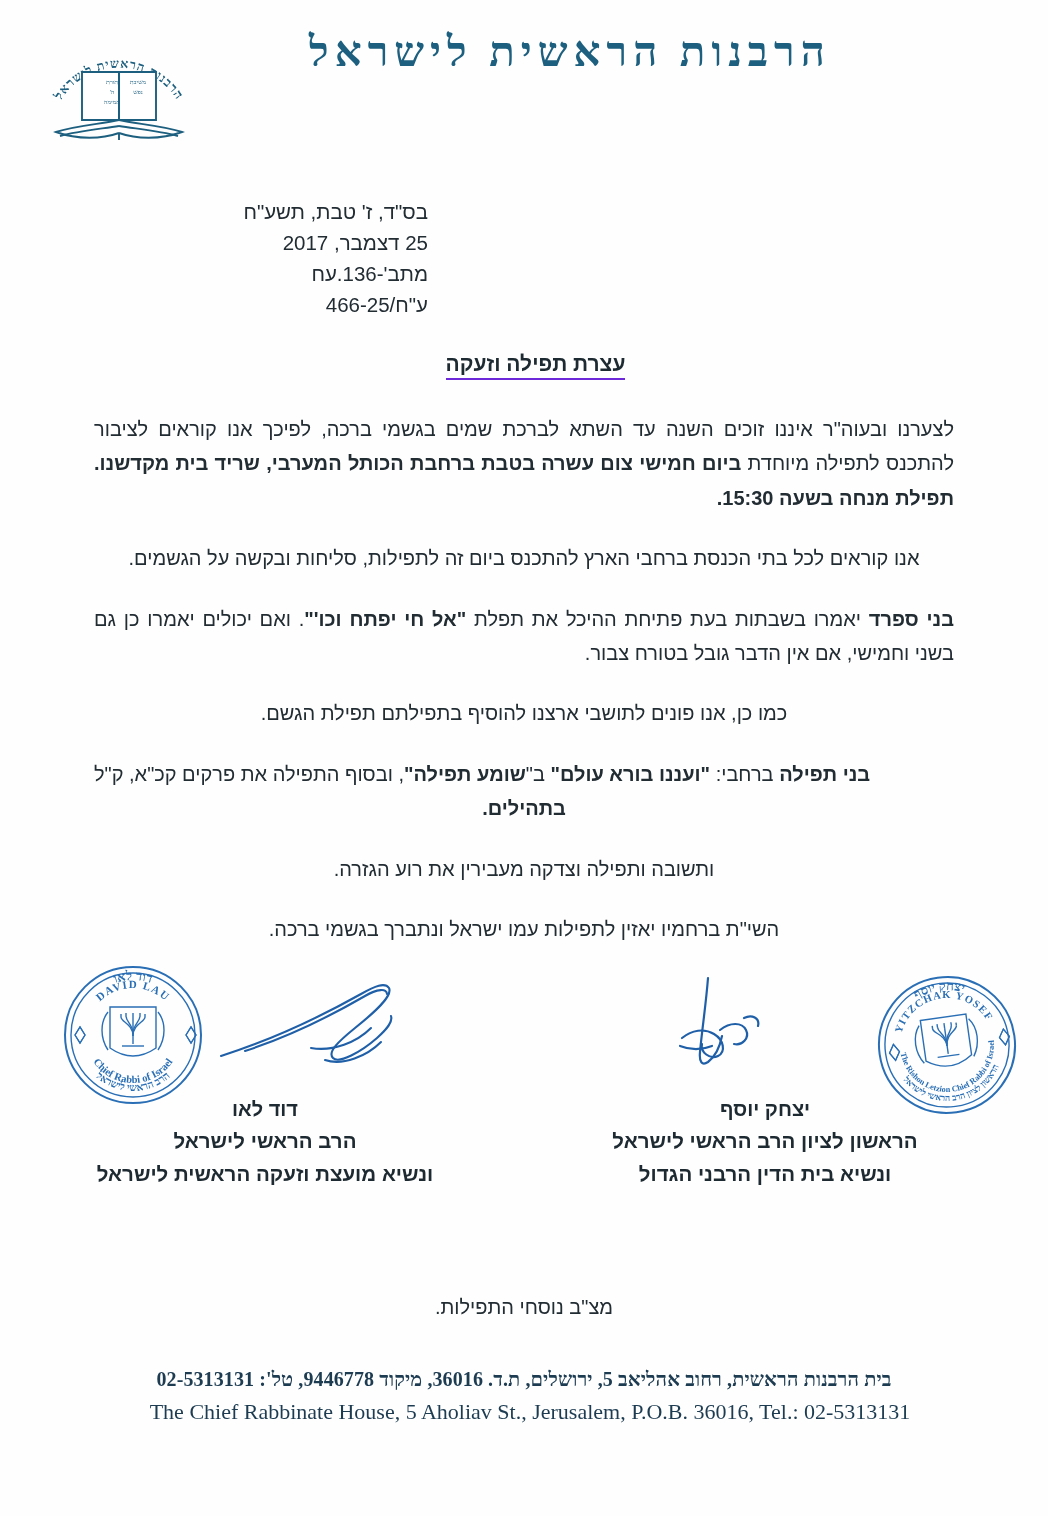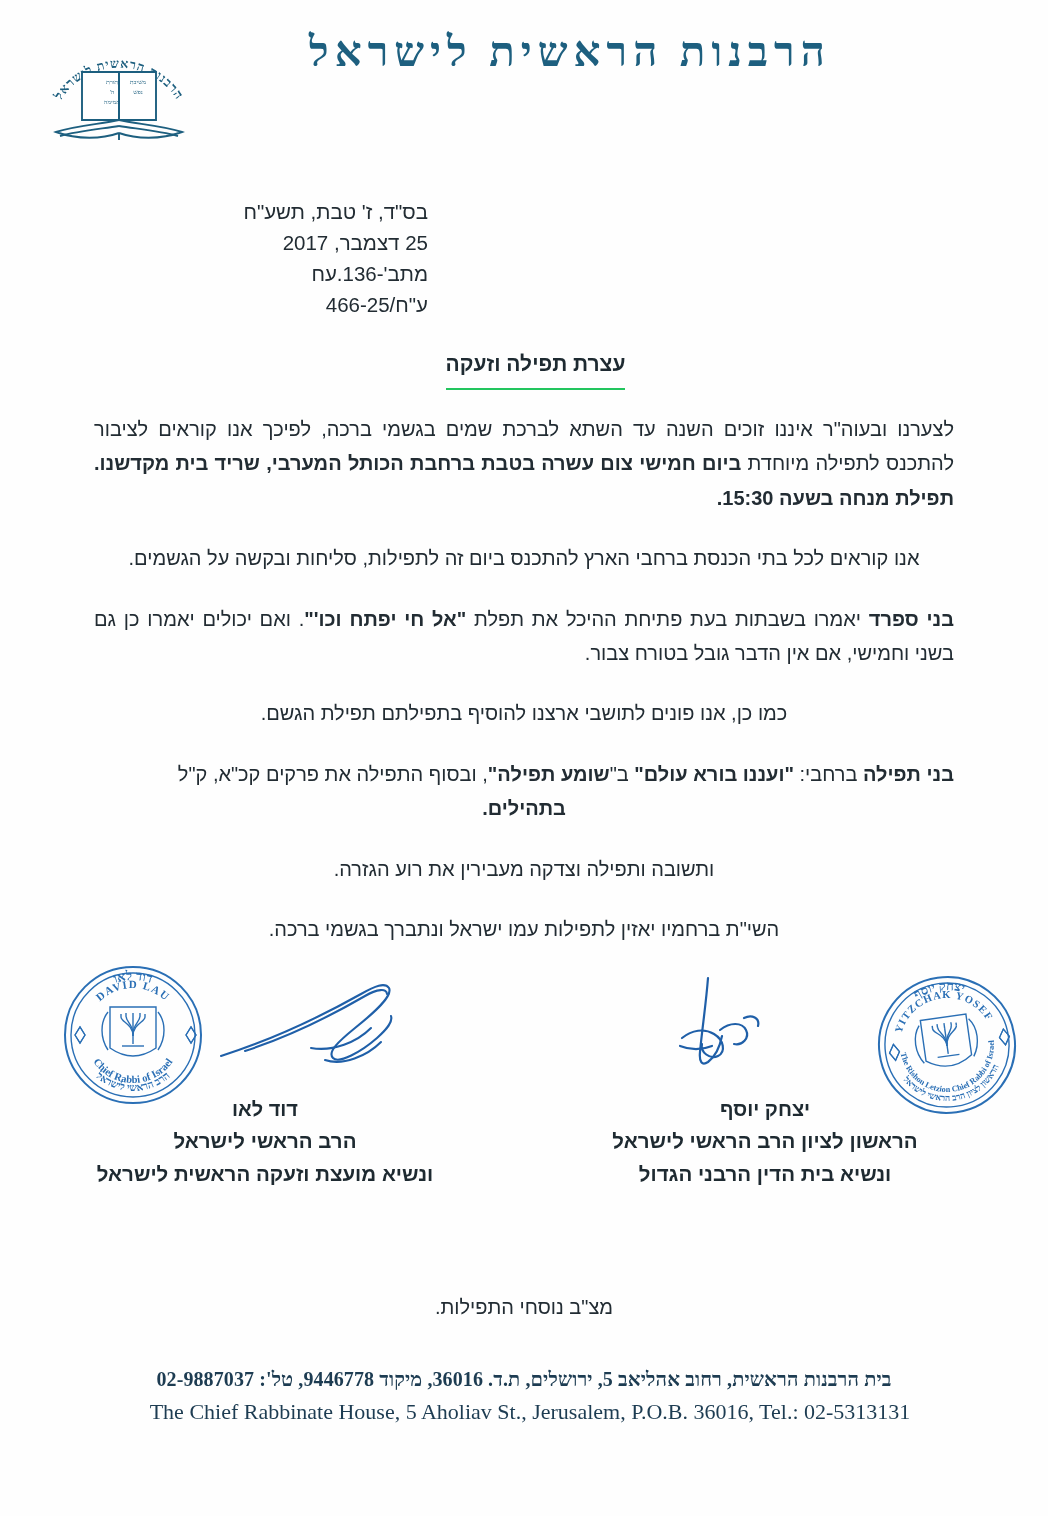--- a/index.html
+++ b/index.html
@@ -92,8 +92,8 @@
     color: #1e2a31;
   }
   .doc-title span {
-    border-bottom: 2px solid #22c55e;
-    padding-bottom: 13px;
+    border-bottom: 2px solid #6d28d9;
+    padding-bottom: 3px;
     margin-left: 23px;
   }
 

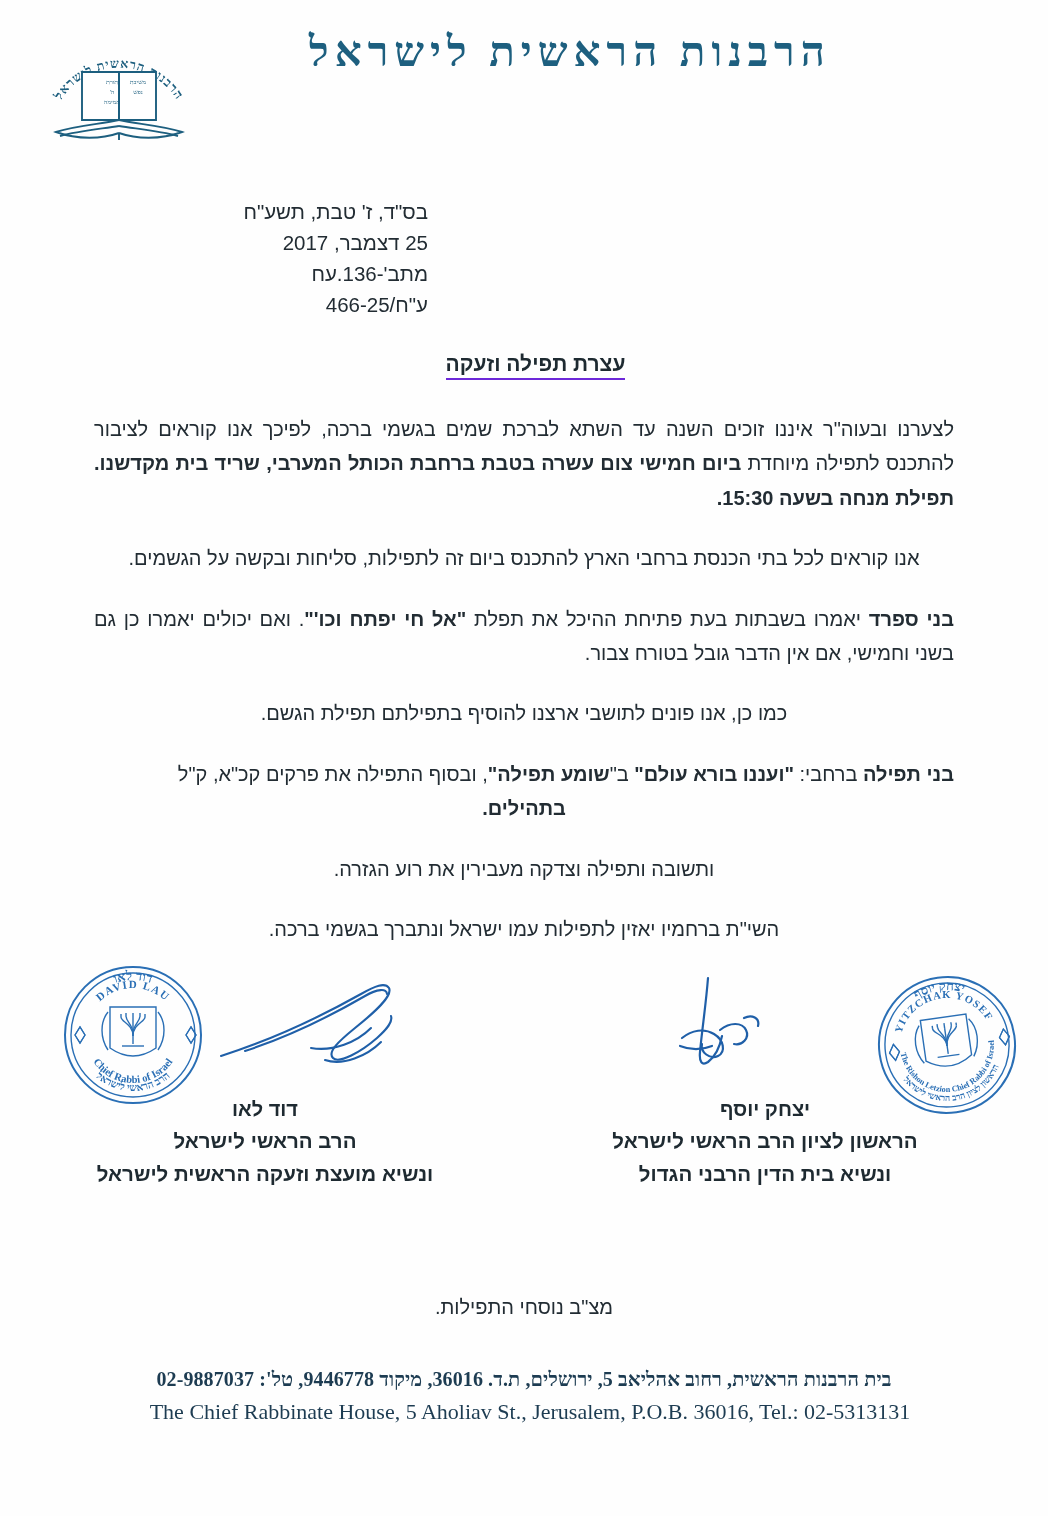--- a/index.html
+++ b/index.html
@@ -116,7 +116,7 @@
     text-align-last: right;
   }
   .para.center {
-    text-align: right;
+    text-align: left;
     text-align-last: center;
   }
   .para b { font-weight: bold; }

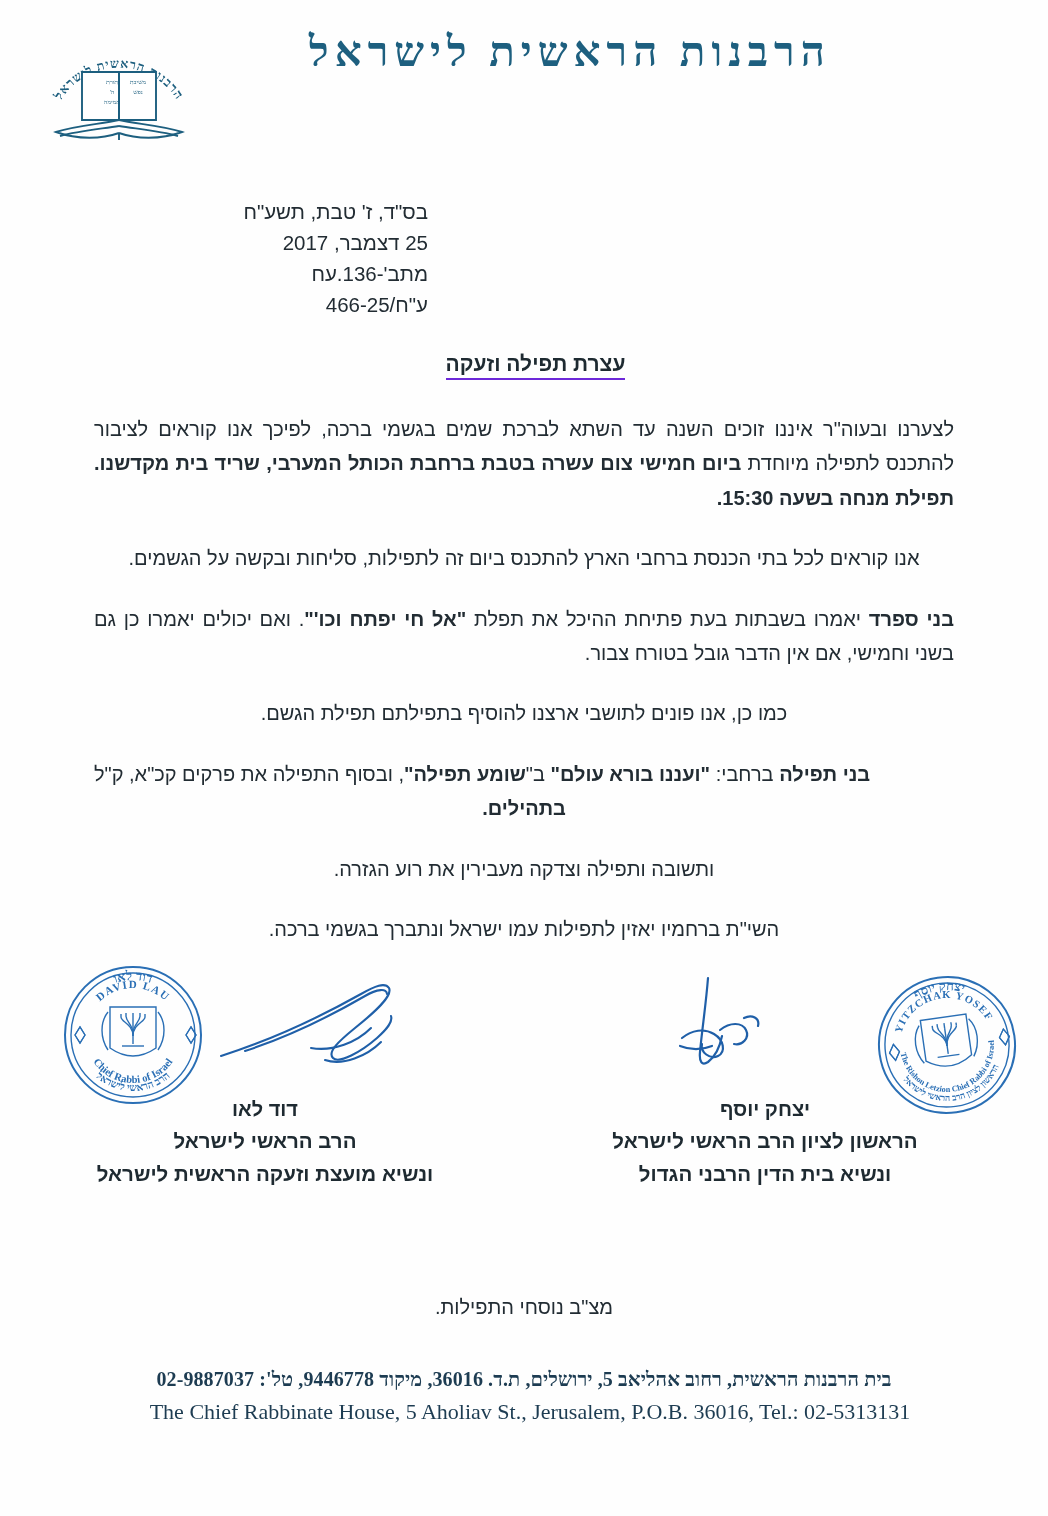--- a/index.html
+++ b/index.html
@@ -426,7 +426,7 @@
   <div class="note">מצ"ב נוסחי התפילות.</div>
 
   <div class="footer">
-    <div class="footer-he bidi">בית הרבנות הראשית, רחוב אהליאב 5, ירושלים, ת.ד. 36016, מיקוד 9446778, טל': 02-9887037</div>
+    <div class="footer-he bidi">בית הרבנות הראשית, רחוב אהליאב 5, ירושלים, ת.ד. 36016, מיקוד 9446778, טל': 02-5313131</div>
     <div class="footer-en">The Chief Rabbinate House, 5 Aholiav St., Jerusalem, P.O.B. 36016, Tel.: 02-5313131</div>
   </div>
 

